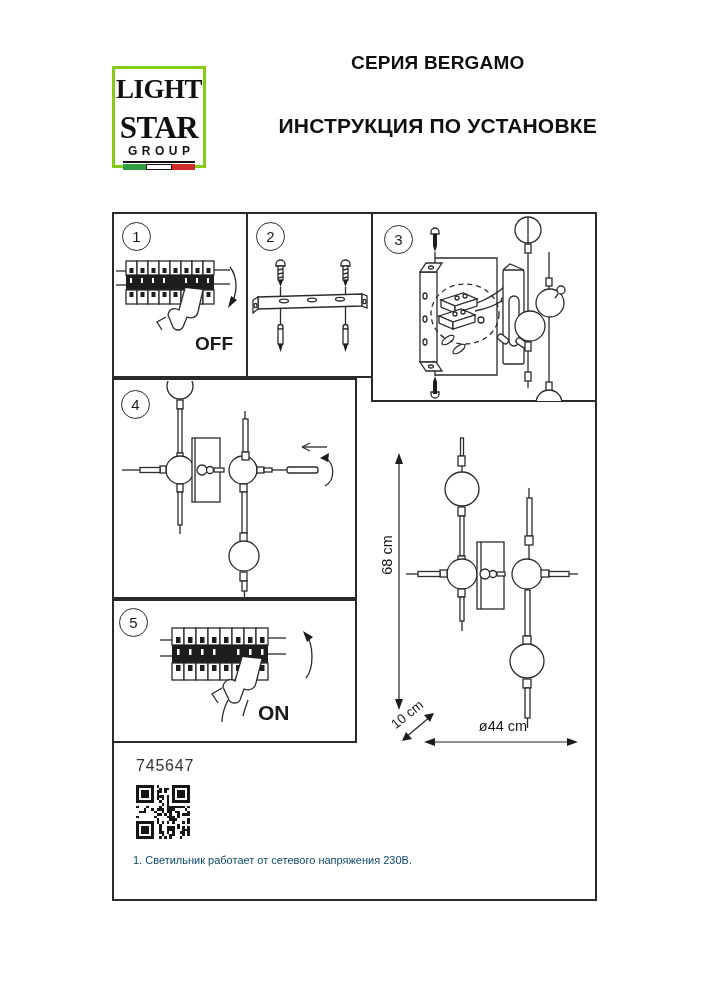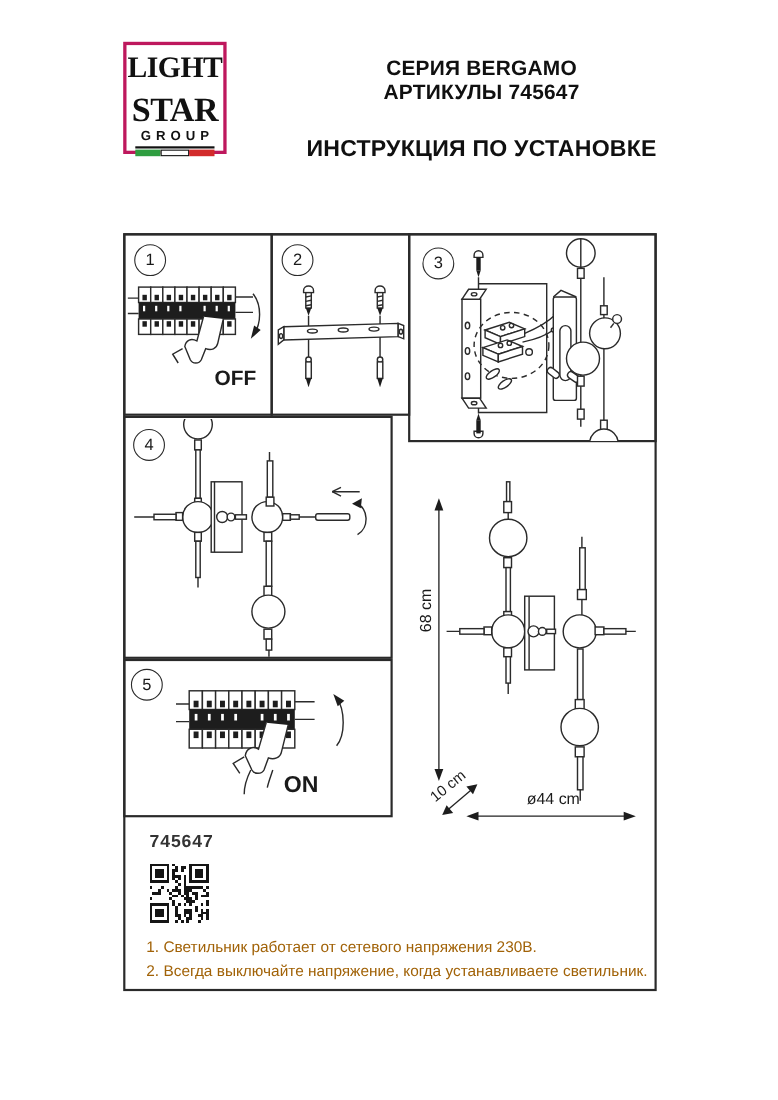--- a/index.html
+++ b/index.html
@@ -14,7 +14,7 @@
   .fb{fill:#1d1d1d;stroke:none;}
   .dim{stroke:#222;stroke-width:1.2;fill:none;}
   
-  .logo{position:absolute;left:112px;top:38px;width:94px;height:102px;border:3px solid #be185d;
+  .logo{position:absolute;left:112px;top:66px;width:94px;height:102px;border:3px solid #84cc16;
     display:flex;flex-direction:column;align-items:center;box-sizing:border-box;background:#fff;}
   .logo-word{font-family:"Liberation Serif",serif;font-weight:bold;color:#111;}
   .logo-l1{font-size:27px;line-height:25px;margin-top:8px;letter-spacing:-0.5px;}

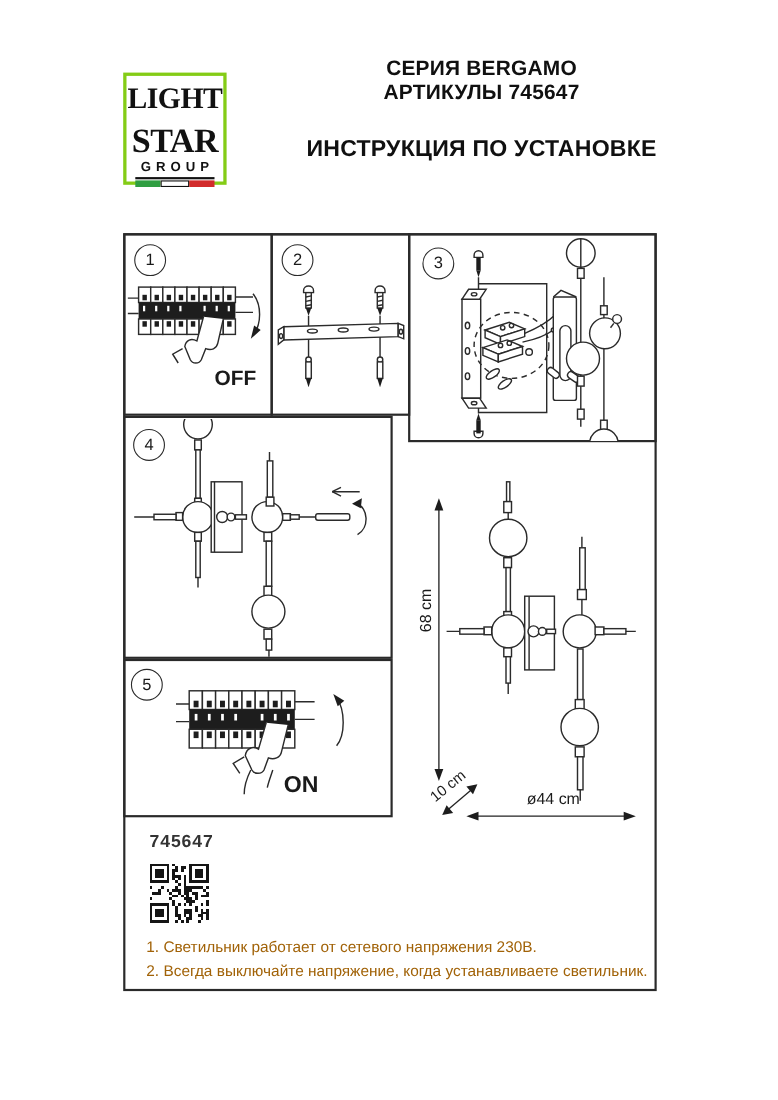--- a/index.html
+++ b/index.html
@@ -46,7 +46,6 @@
 
 <div class="hdr">
   <div class="hdr-series">СЕРИЯ BERGAMO</div>
-  <div class="hdr-series">АРТИКУЛЫ 745647</div>
   <div class="hdr-title">ИНСТРУКЦИЯ ПО УСТАНОВКЕ</div>
 </div>
 

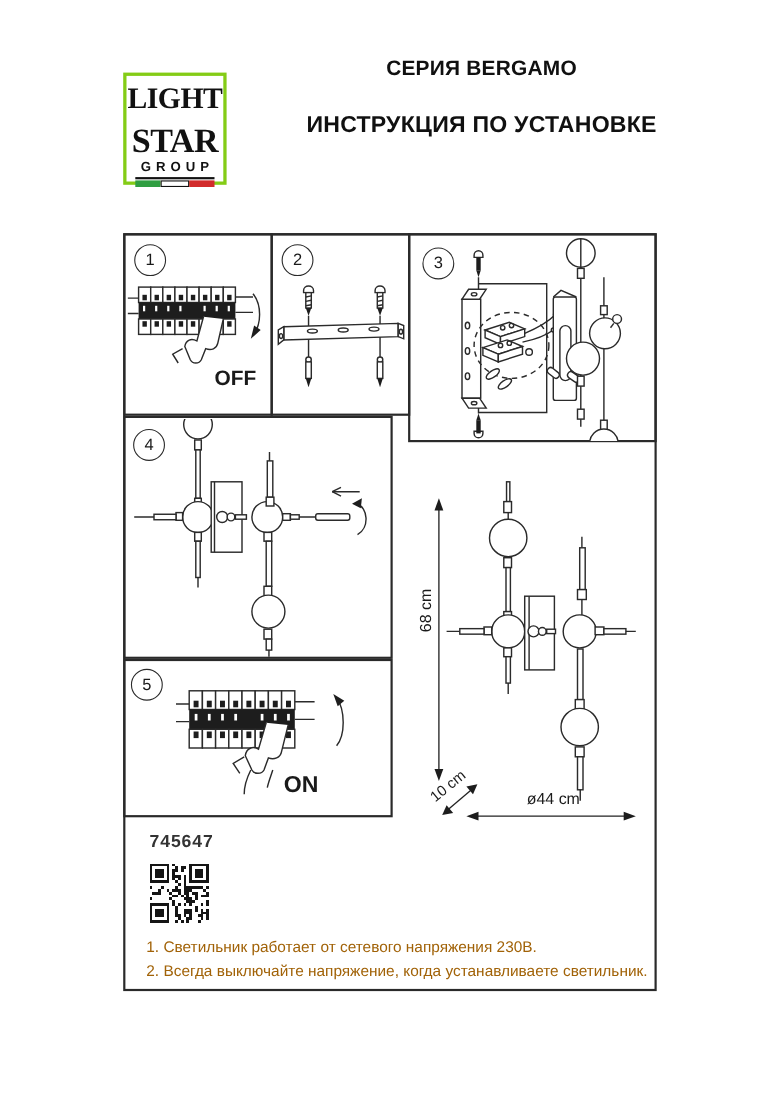--- a/index.html
+++ b/index.html
@@ -25,7 +25,7 @@
   
   .hdr{position:absolute;top:52px;right:110px;text-align:center;color:#101010;}
   .hdr-series{font-size:19px;font-weight:bold;line-height:22px;letter-spacing:0.2px;}
-  .hdr-title{font-size:21px;font-weight:bold;line-height:24px;letter-spacing:0.2px;margin-top:28px;}
+  .hdr-title{font-size:21px;font-weight:bold;line-height:24px;letter-spacing:0.2px;margin-top:40px;}
   
   .art{position:absolute;left:136px;top:757px;font-size:16px;font-weight:bold;letter-spacing:0.8px;color:#333;}
   .notes{position:absolute;left:133px;top:849px;font-size:14px;line-height:22px;color:#a16207;}

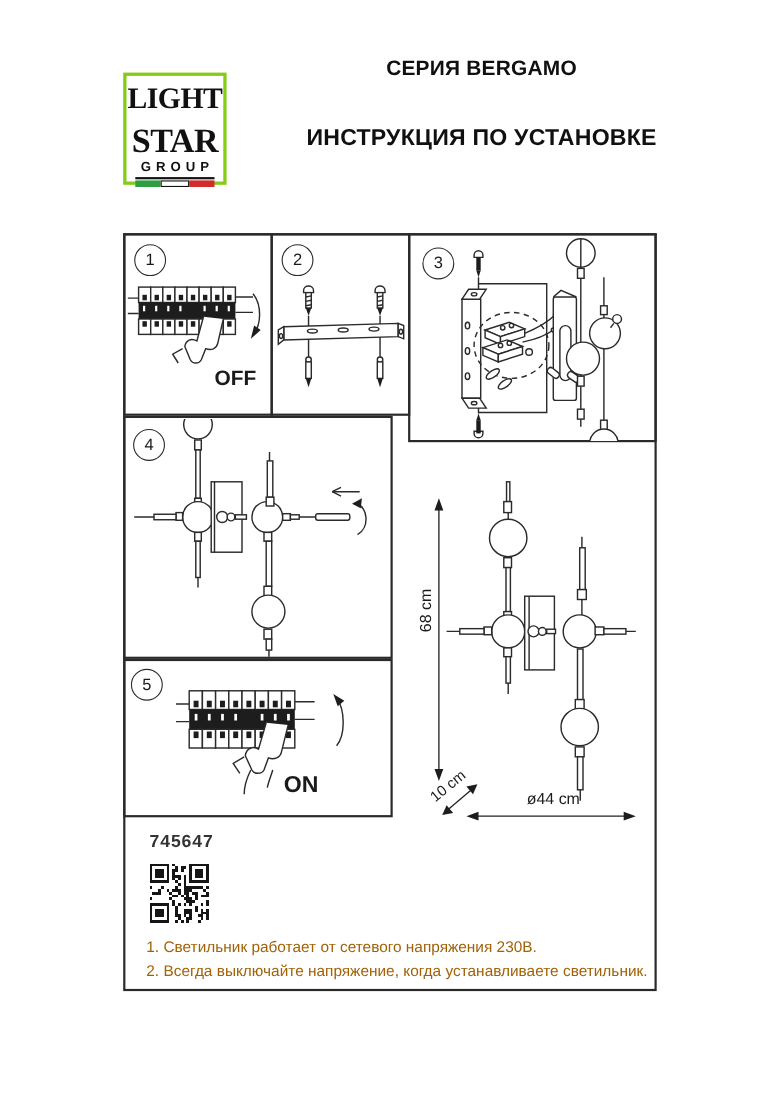--- a/index.html
+++ b/index.html
@@ -27,7 +27,7 @@
   .hdr-series{font-size:19px;font-weight:bold;line-height:22px;letter-spacing:0.2px;}
   .hdr-title{font-size:21px;font-weight:bold;line-height:24px;letter-spacing:0.2px;margin-top:40px;}
   
-  .art{position:absolute;left:136px;top:757px;font-size:16px;font-weight:bold;letter-spacing:0.8px;color:#333;}
+  .art{position:absolute;left:136px;top:757px;font-size:16px;font-weight:normal;letter-spacing:0.8px;color:#333;}
   .notes{position:absolute;left:133px;top:849px;font-size:14px;line-height:22px;color:#a16207;}
 </style>
 </head>

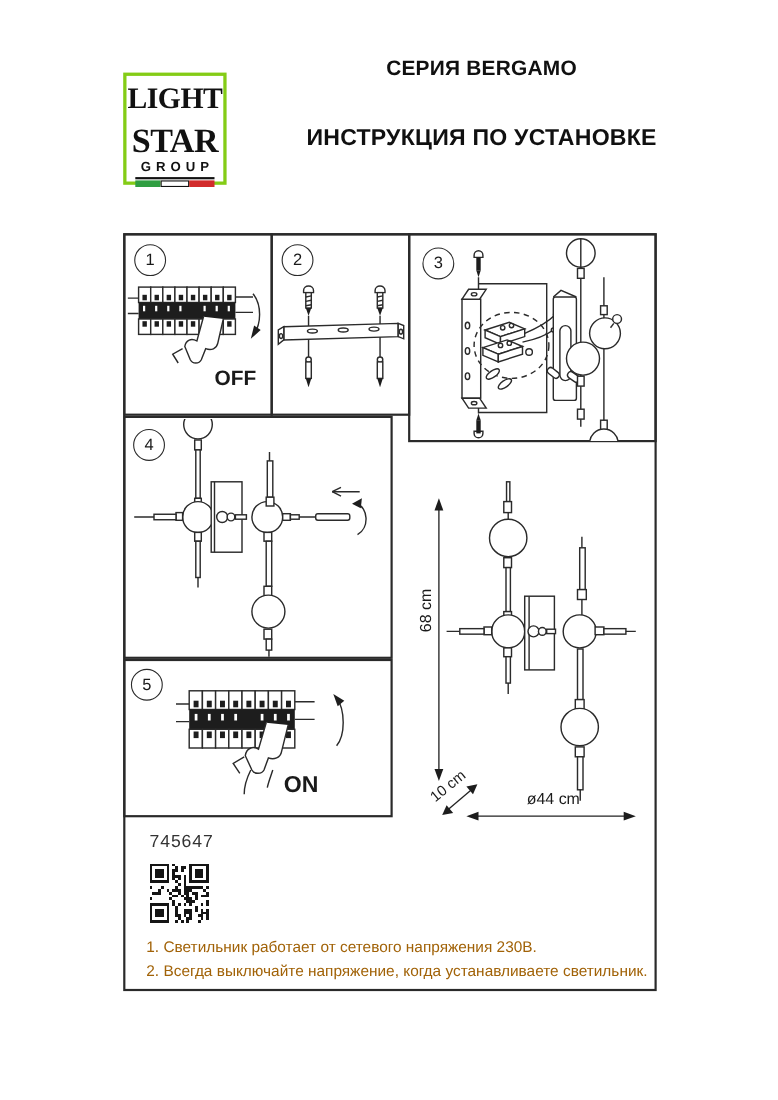--- a/index.html
+++ b/index.html
@@ -28,7 +28,7 @@
   .hdr-title{font-size:21px;font-weight:bold;line-height:24px;letter-spacing:0.2px;margin-top:40px;}
   
   .art{position:absolute;left:136px;top:757px;font-size:16px;font-weight:normal;letter-spacing:0.8px;color:#333;}
-  .notes{position:absolute;left:133px;top:849px;font-size:14px;line-height:22px;color:#a16207;}
+  .notes{position:absolute;left:133px;top:849px;font-size:11px;line-height:22px;color:#0c4a6e;}
 </style>
 </head>
 <body>

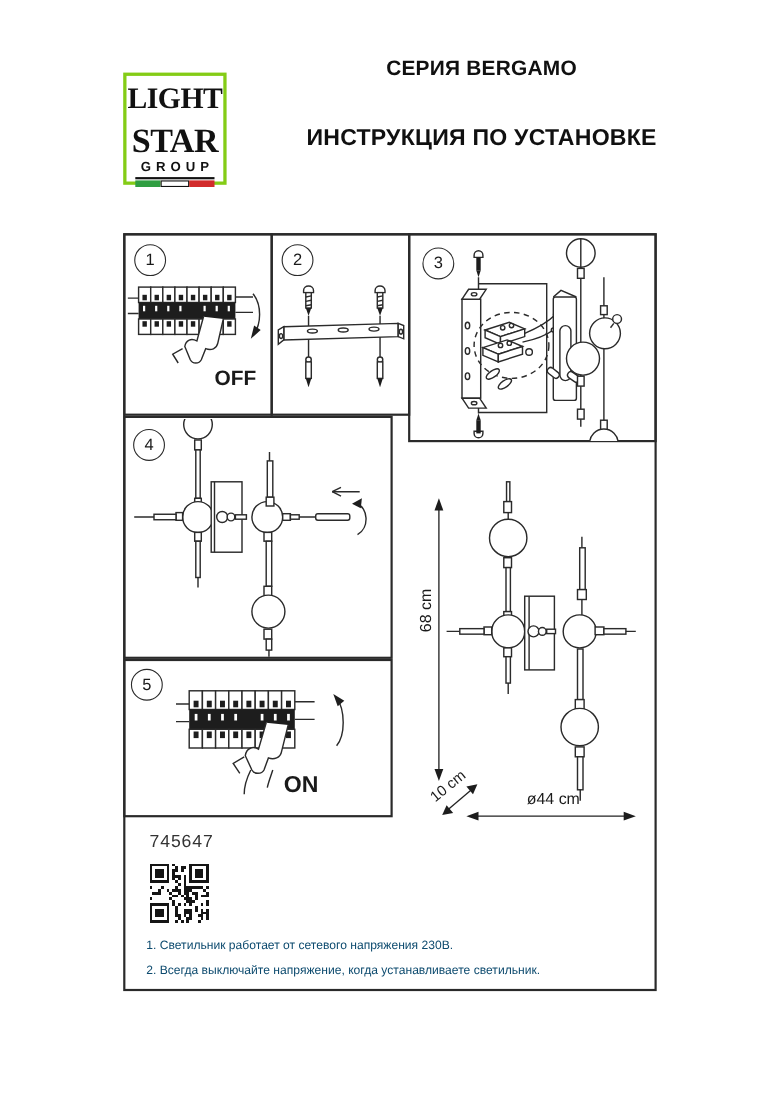--- a/index.html
+++ b/index.html
@@ -508,7 +508,6 @@
 
 <div class="notes">
   <div>1. Светильник работает от сетевого напряжения 230В.</div>
-  <div>2. Всегда выключайте напряжение, когда устанавливаете светильник.</div>
 </div>
 
 </body></html>

